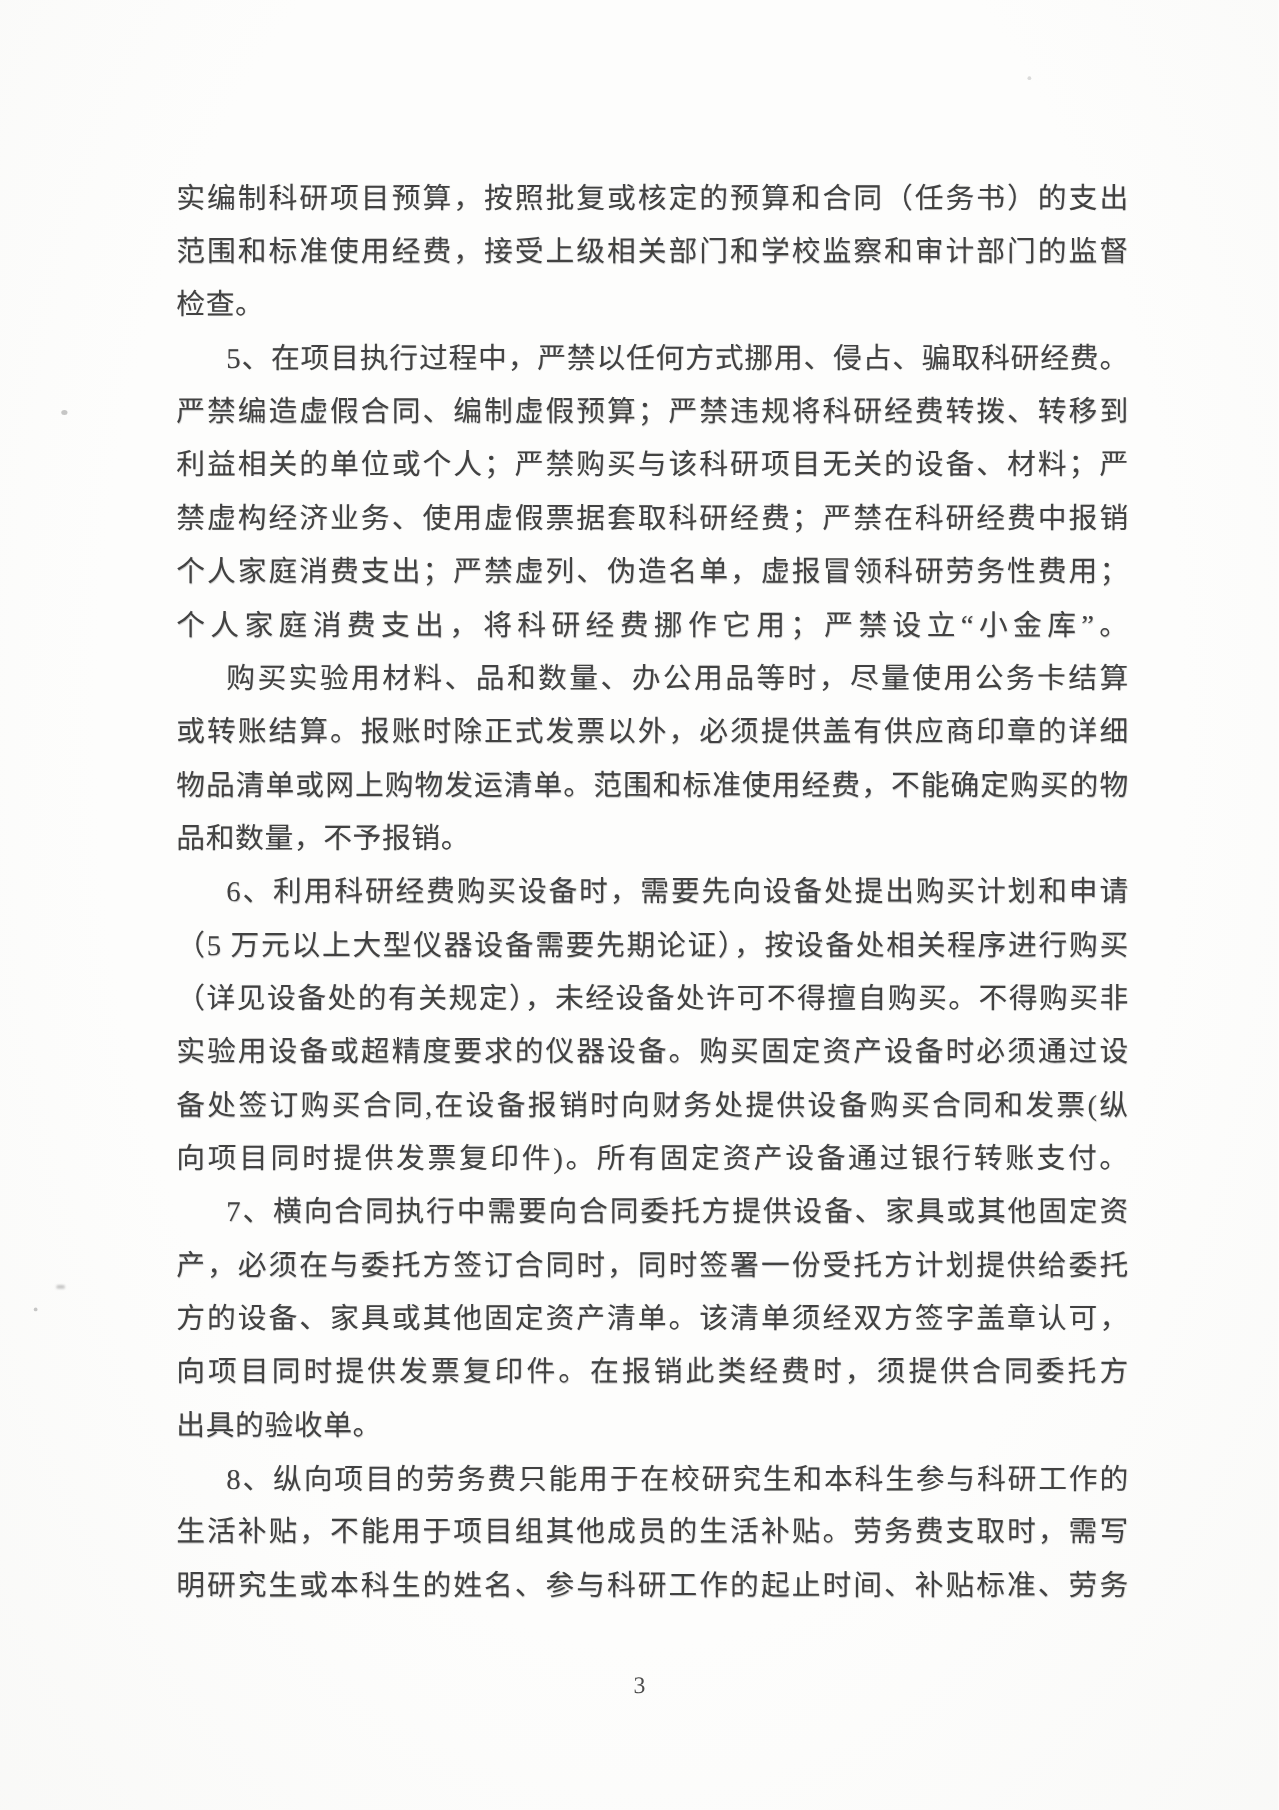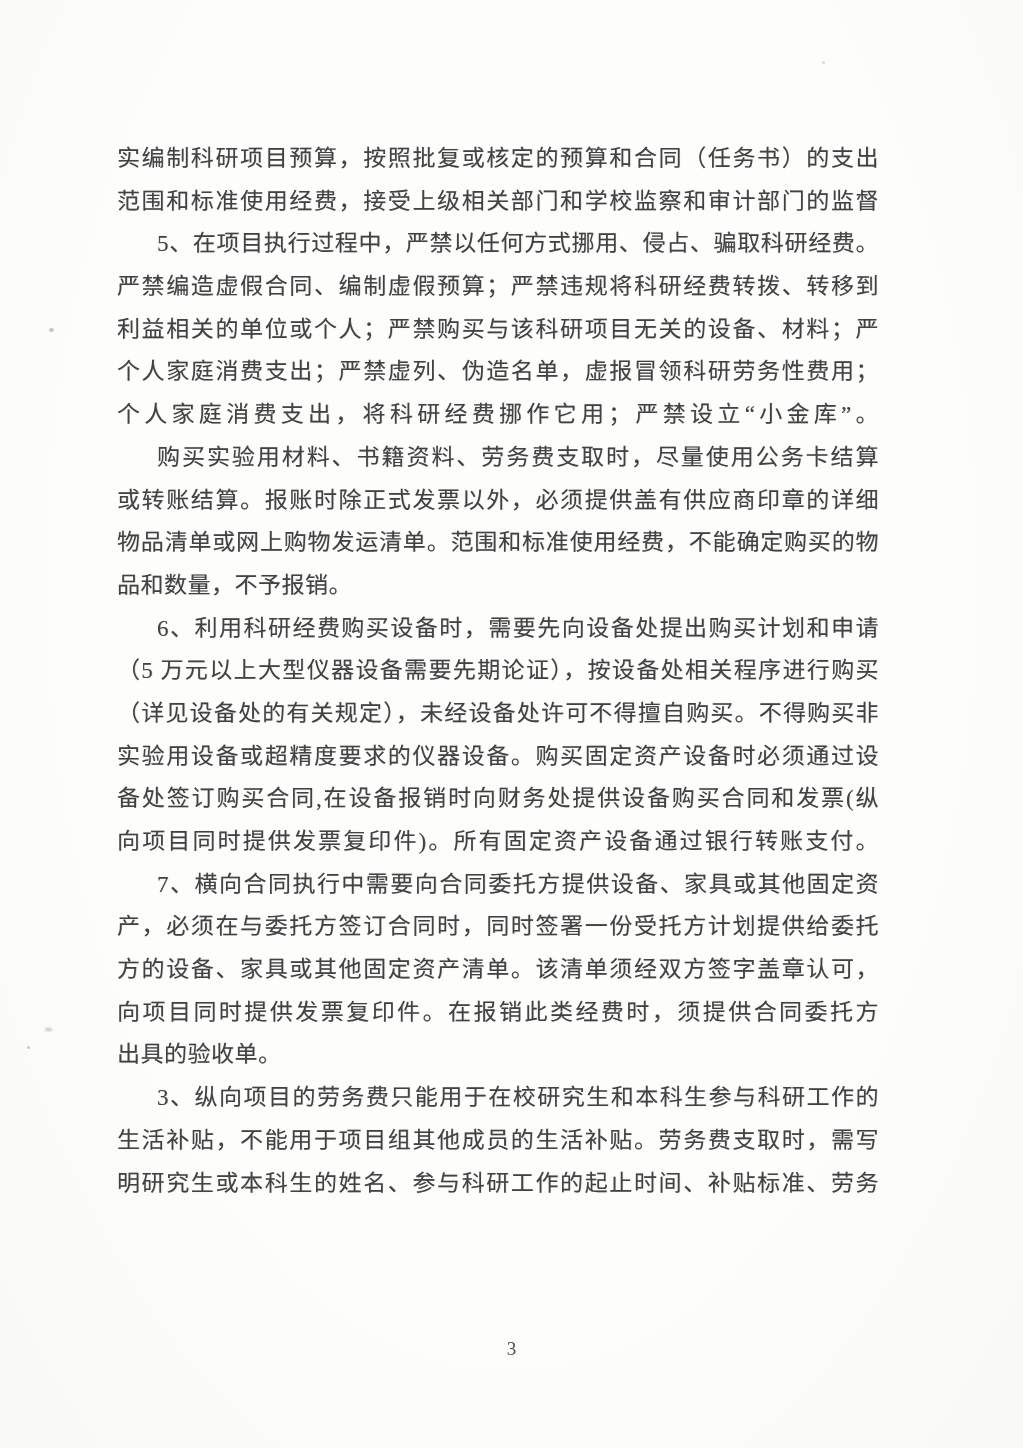--- a/index.html
+++ b/index.html
@@ -23,7 +23,7 @@
   }
   .content {
     position: absolute;
-    left: 117px;
+    left: 141px;
     top: 138px;
     width: 762px;
     font-size: 23px;

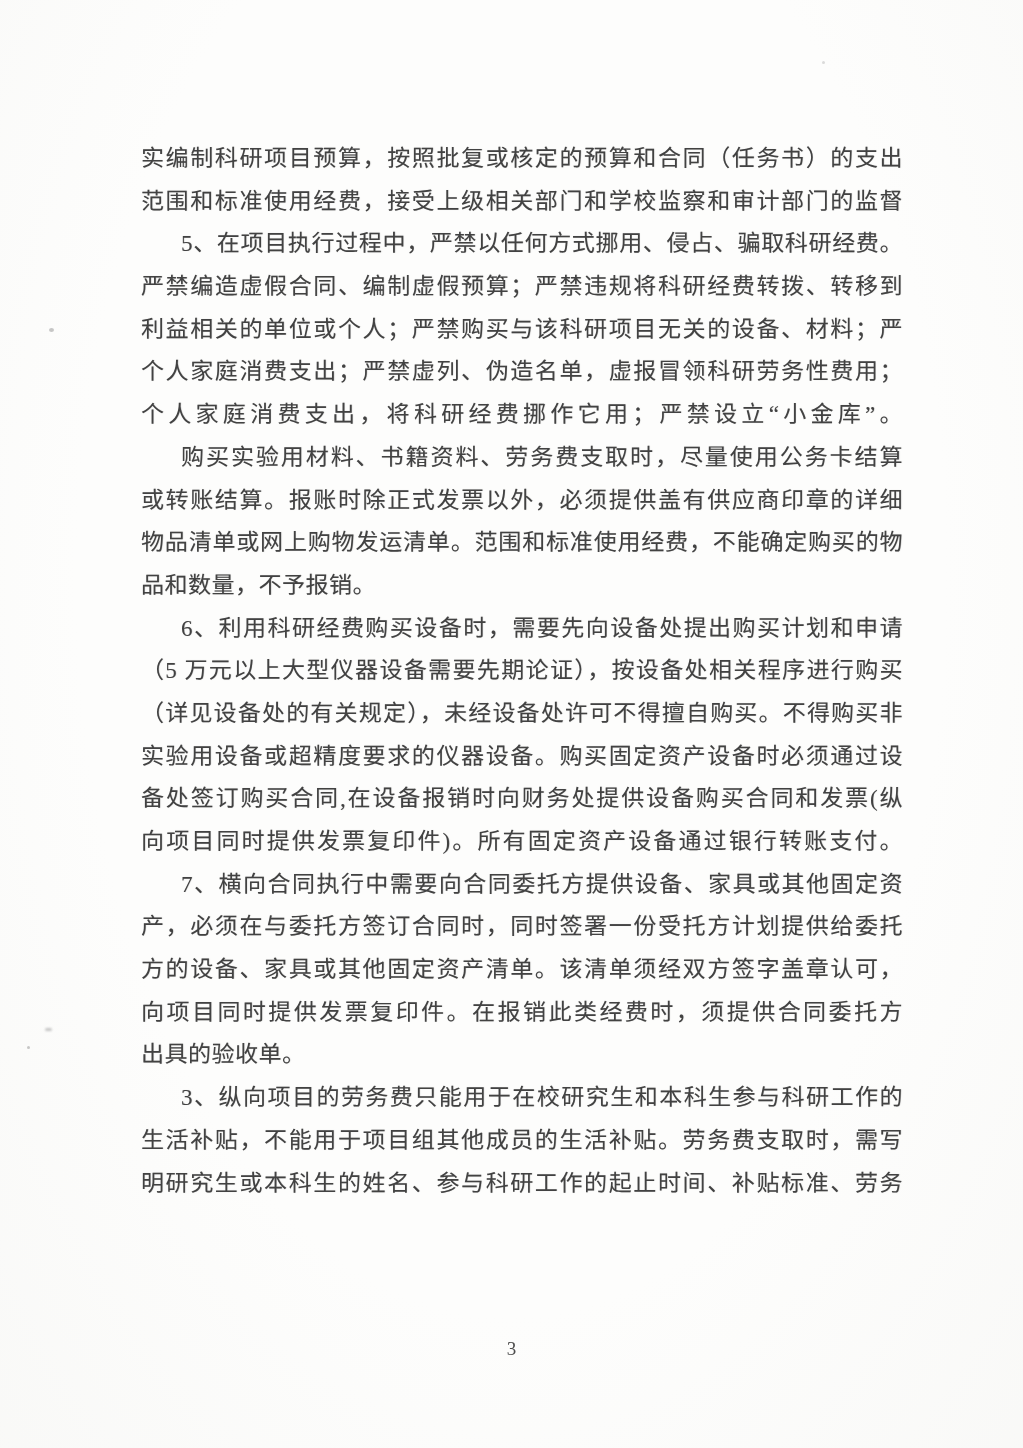--- a/index.html
+++ b/index.html
@@ -76,6 +76,7 @@
       <div class="paragraph">
         <div class="line">实编制科研项目预算，按照批复或核定的预算和合同（任务书）的支出</div>
         <div class="line">范围和标准使用经费，接受上级相关部门和学校监察和审计部门的监督</div>
+        <div class="line short">检查。</div>
       </div>
       <div class="paragraph">
         <div class="line indent-first">5、在项目执行过程中，严禁以任何方式挪用、侵占、骗取科研经费。</div>

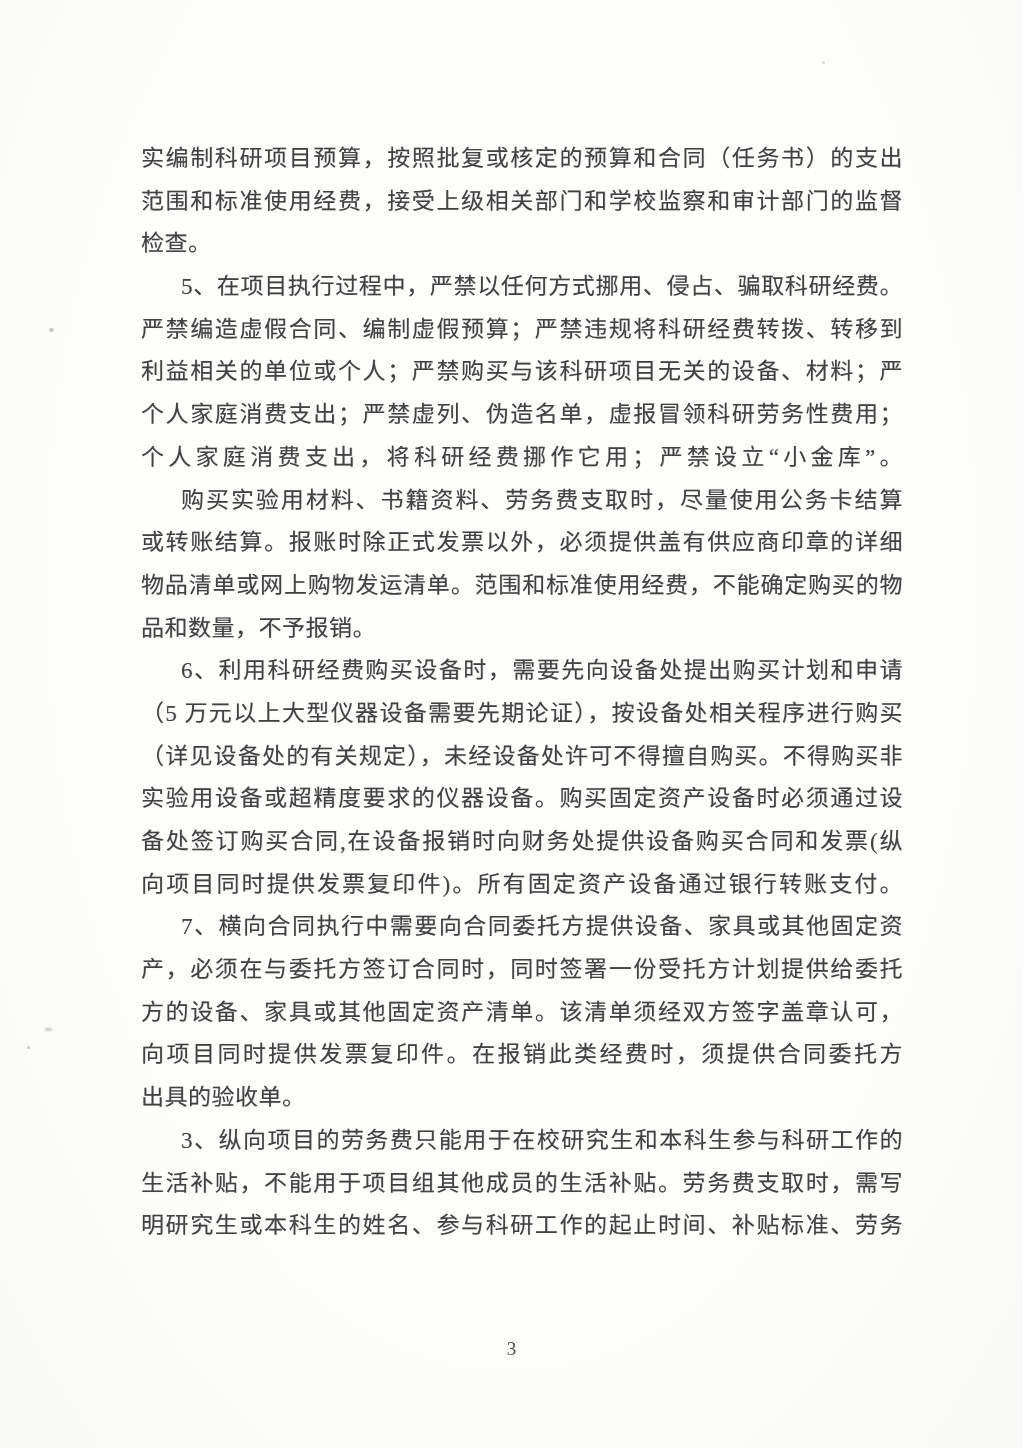--- a/index.html
+++ b/index.html
@@ -82,6 +82,7 @@
         <div class="line indent-first">5、在项目执行过程中，严禁以任何方式挪用、侵占、骗取科研经费。</div>
         <div class="line">严禁编造虚假合同、编制虚假预算；严禁违规将科研经费转拨、转移到</div>
         <div class="line">利益相关的单位或个人；严禁购买与该科研项目无关的设备、材料；严</div>
+        <div class="line">禁虚构经济业务、使用虚假票据套取科研经费；严禁在科研经费中报销</div>
         <div class="line">个人家庭消费支出；严禁虚列、伪造名单，虚报冒领科研劳务性费用；</div>
         <div class="line">个人家庭消费支出，将科研经费挪作它用；严禁设立“小金库”。</div>
       </div>

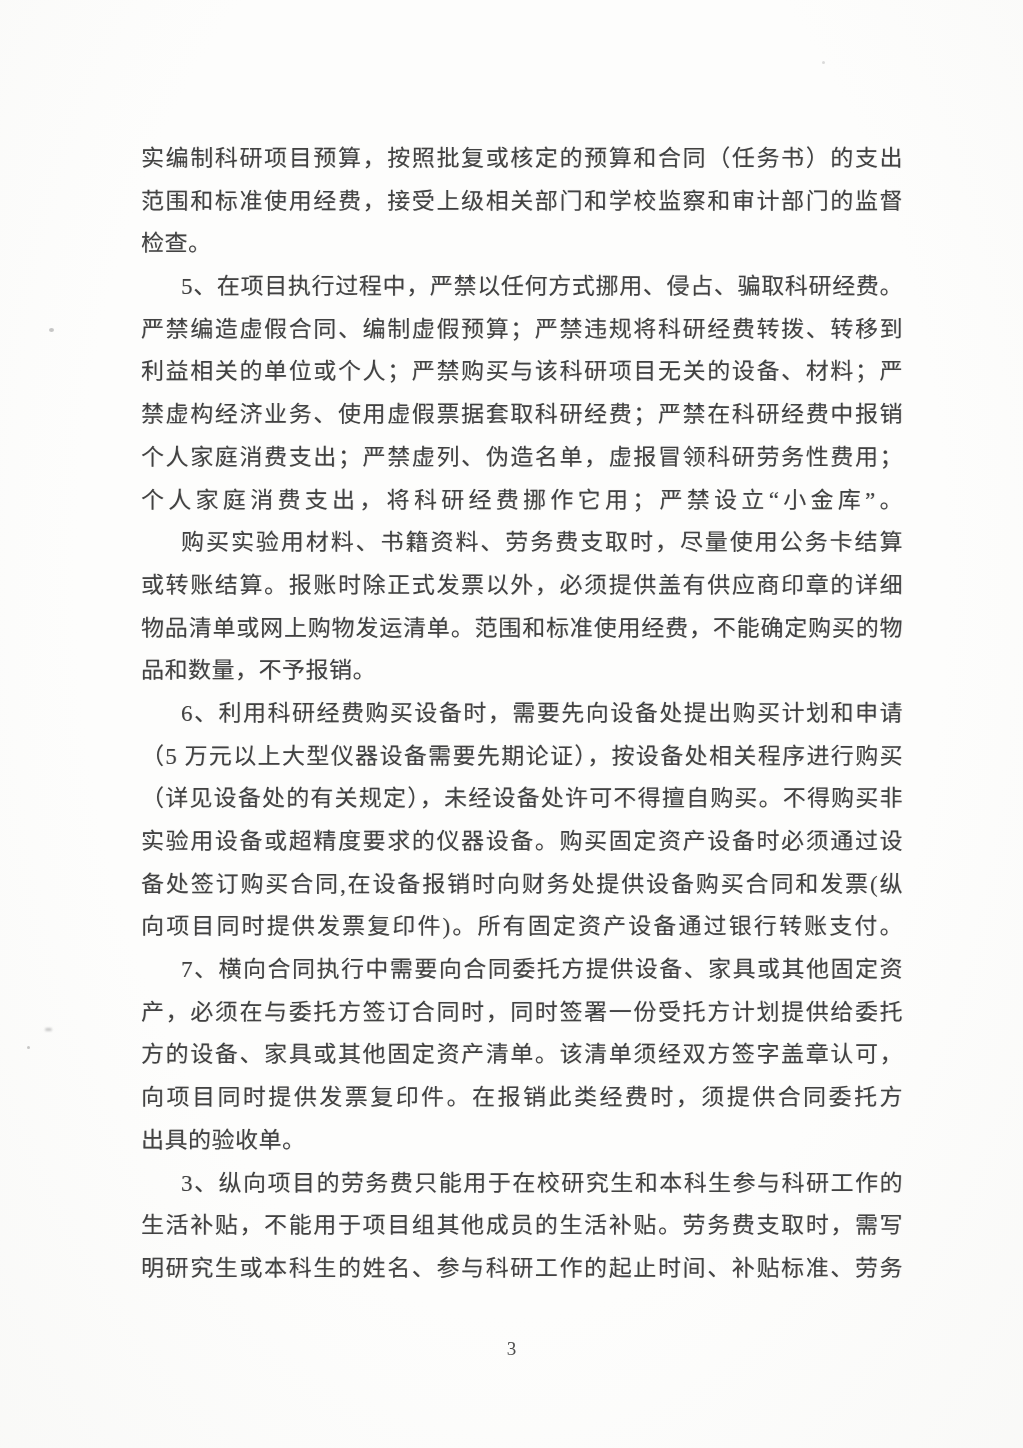--- a/index.html
+++ b/index.html
@@ -87,7 +87,7 @@
         <div class="line">个人家庭消费支出，将科研经费挪作它用；严禁设立“小金库”。</div>
       </div>
       <div class="paragraph">
-        <div class="line indent-first">购买实验用材料、书籍资料、劳务费支取时，尽量使用公务卡结算</div>
+        <div class="line indent-first">购买实验用材料、品和数量、办公用品等时，尽量使用公务卡结算</div>
         <div class="line">或转账结算。报账时除正式发票以外，必须提供盖有供应商印章的详细</div>
         <div class="line">物品清单或网上购物发运清单。范围和标准使用经费，不能确定购买的物</div>
         <div class="line short">品和数量，不予报销。</div>

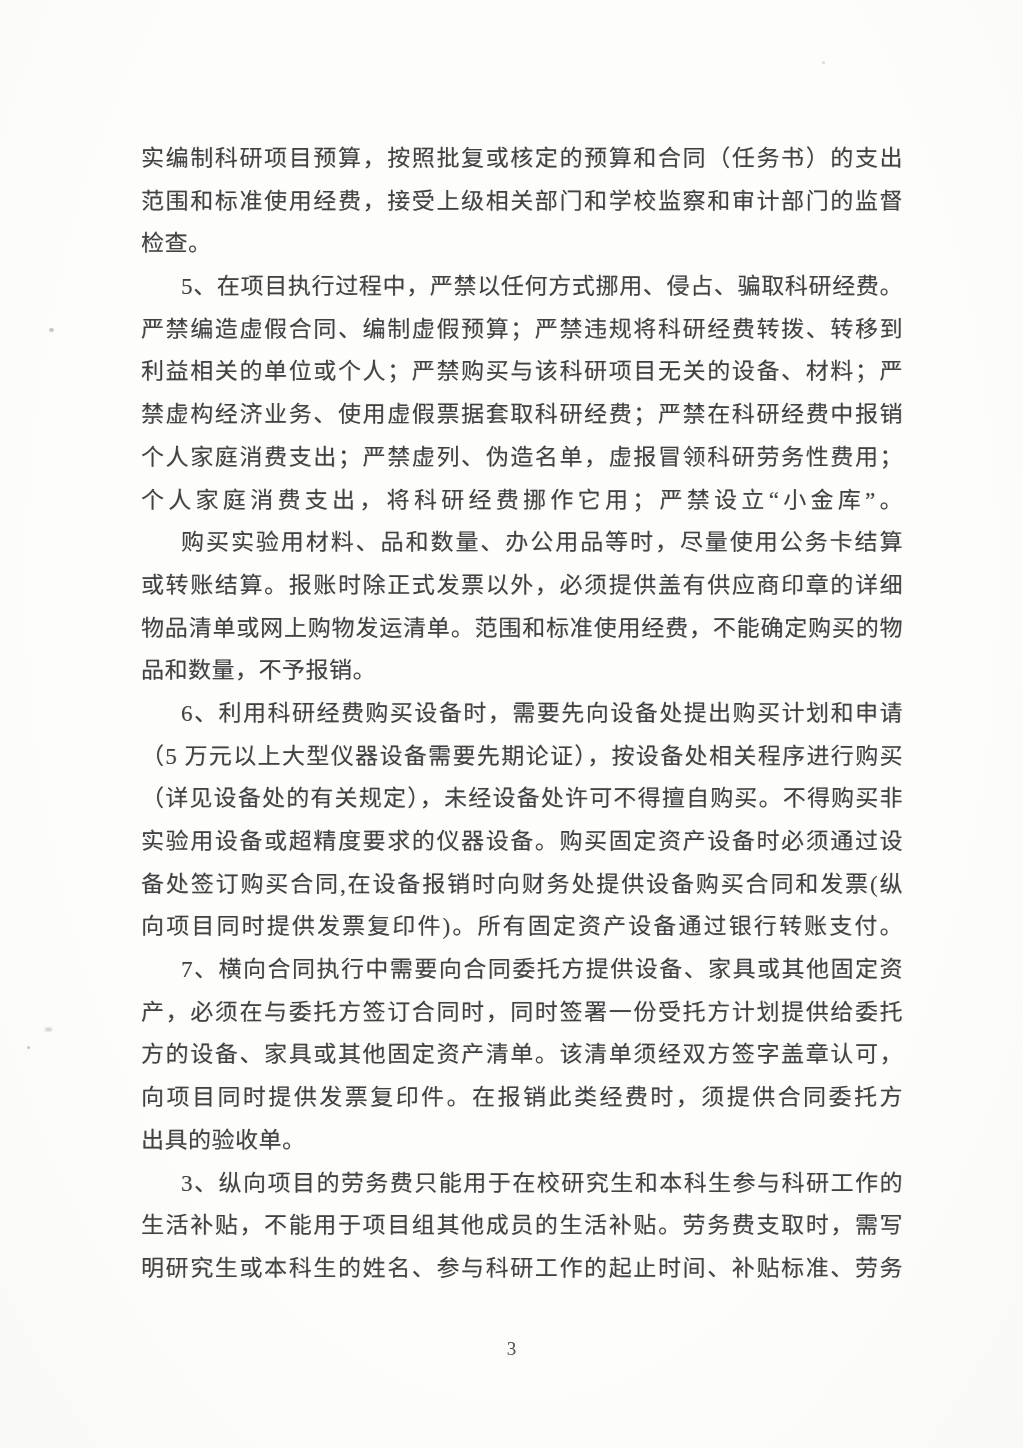--- a/index.html
+++ b/index.html
@@ -108,7 +108,7 @@
         <div class="line short">出具的验收单。</div>
       </div>
       <div class="paragraph">
-        <div class="line indent-first">3、纵向项目的劳务费只能用于在校研究生和本科生参与科研工作的</div>
+        <div class="line indent-first">8、纵向项目的劳务费只能用于在校研究生和本科生参与科研工作的</div>
         <div class="line">生活补贴，不能用于项目组其他成员的生活补贴。劳务费支取时，需写</div>
         <div class="line">明研究生或本科生的姓名、参与科研工作的起止时间、补贴标准、劳务</div>
       </div>

